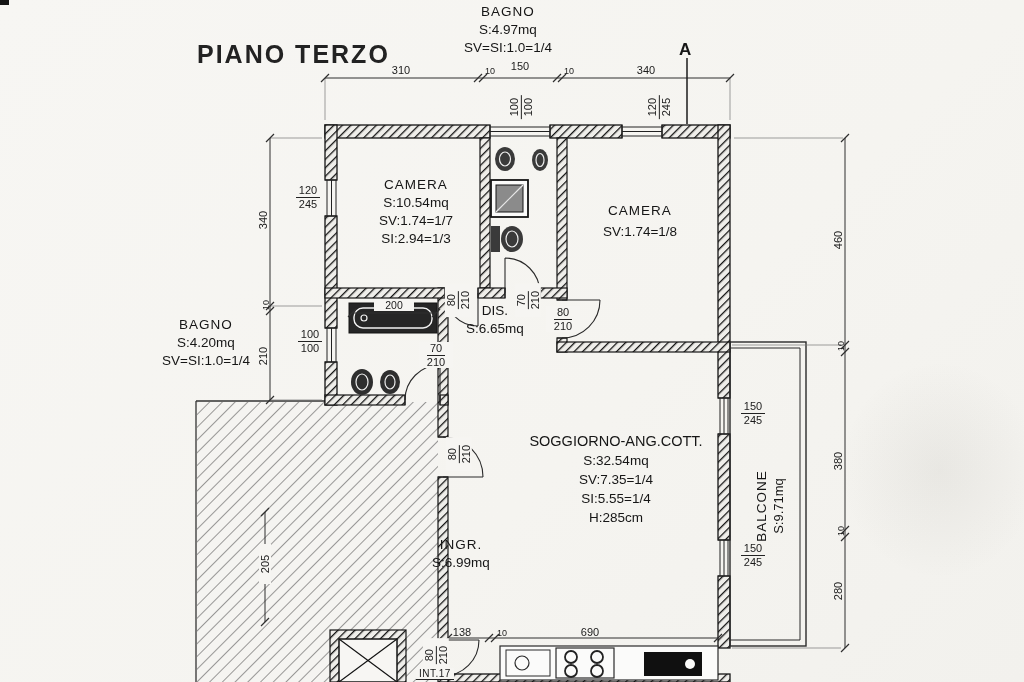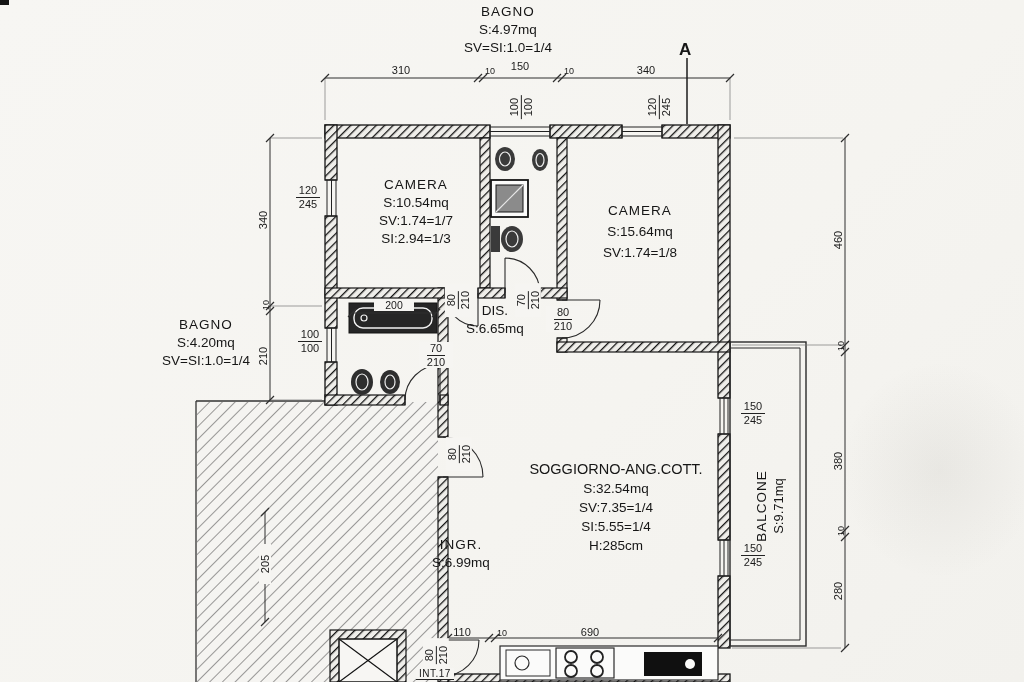--- a/index.html
+++ b/index.html
@@ -164,6 +164,7 @@
 
 <div class="shade"></div>
 
+<div class="lbl title" style="left:197px;top:40px;">PIANO TERZO</div>
 <div class="lbl marker" style="left:679px;top:40px;">A</div>
 
 <div class="lbl block" style="left:438px;top:3px;width:140px;">

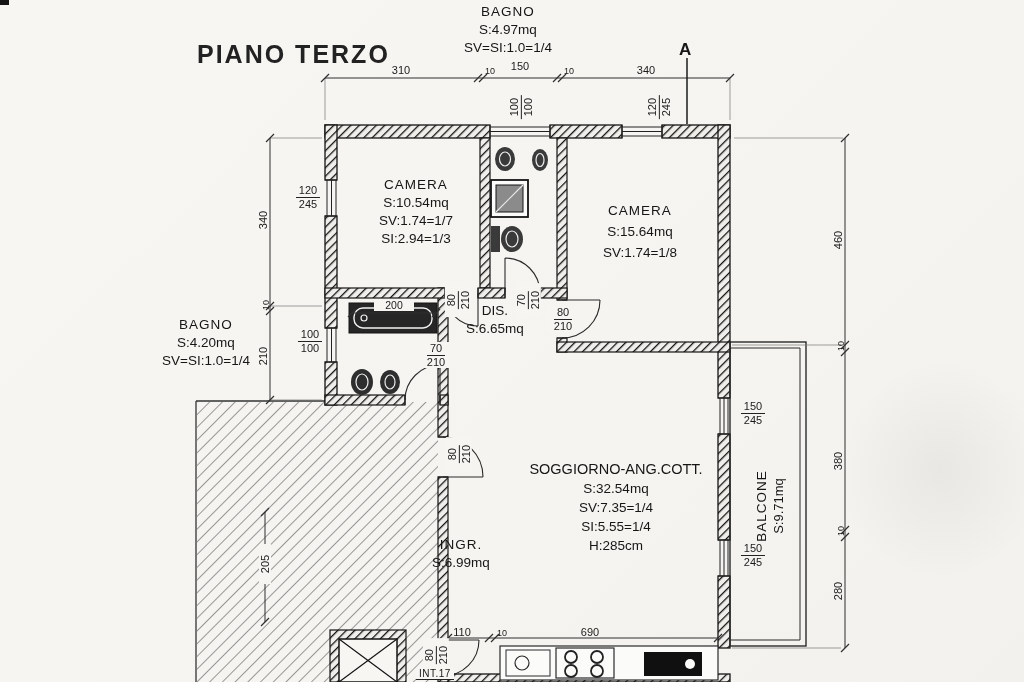--- a/index.html
+++ b/index.html
@@ -182,7 +182,6 @@
 
 <div class="lbl block" style="left:570px;top:200px;width:140px;">
   <div class="rname" style="line-height:21px;">CAMERA</div>
-  <div style="line-height:21px;">S:15.64mq</div>
   <div style="line-height:21px;">SV:1.74=1/8</div>
 </div>
 

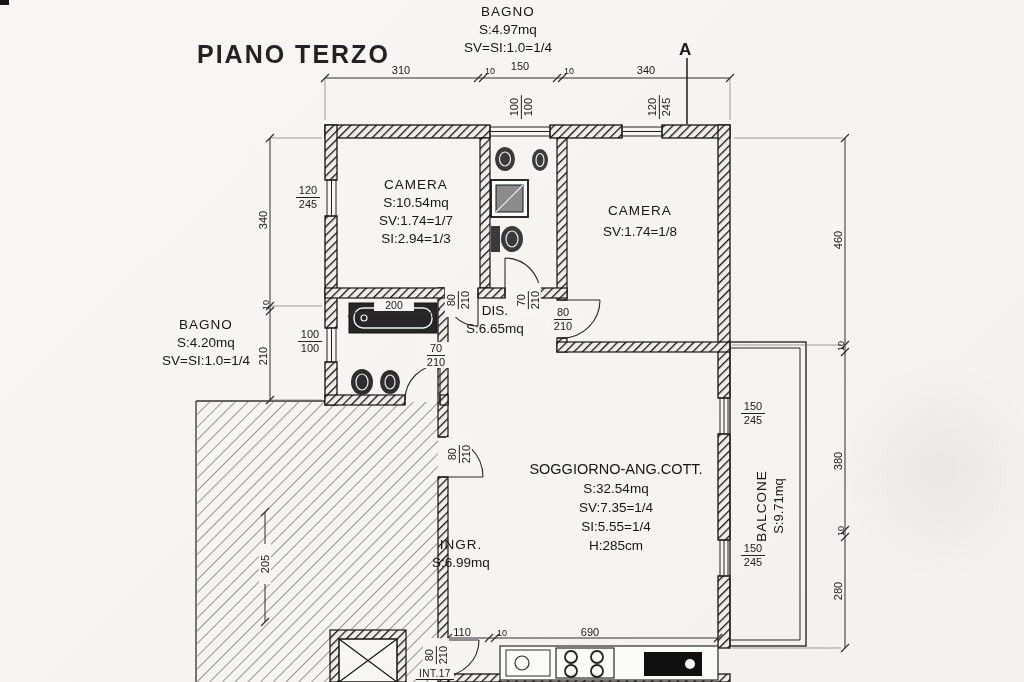--- a/index.html
+++ b/index.html
@@ -196,7 +196,7 @@
   <div>SV=SI:1.0=1/4</div>
 </div>
 
-<div class="lbl block" style="left:525px;top:460px;width:182px;">
+<div class="lbl block" style="left:525px;top:432px;width:182px;">
   <div style="font-size:14.5px;line-height:19px;">SOGGIORNO-ANG.COTT.</div>
   <div style="line-height:19px;">S:32.54mq</div>
   <div style="line-height:19px;">SV:7.35=1/4</div>

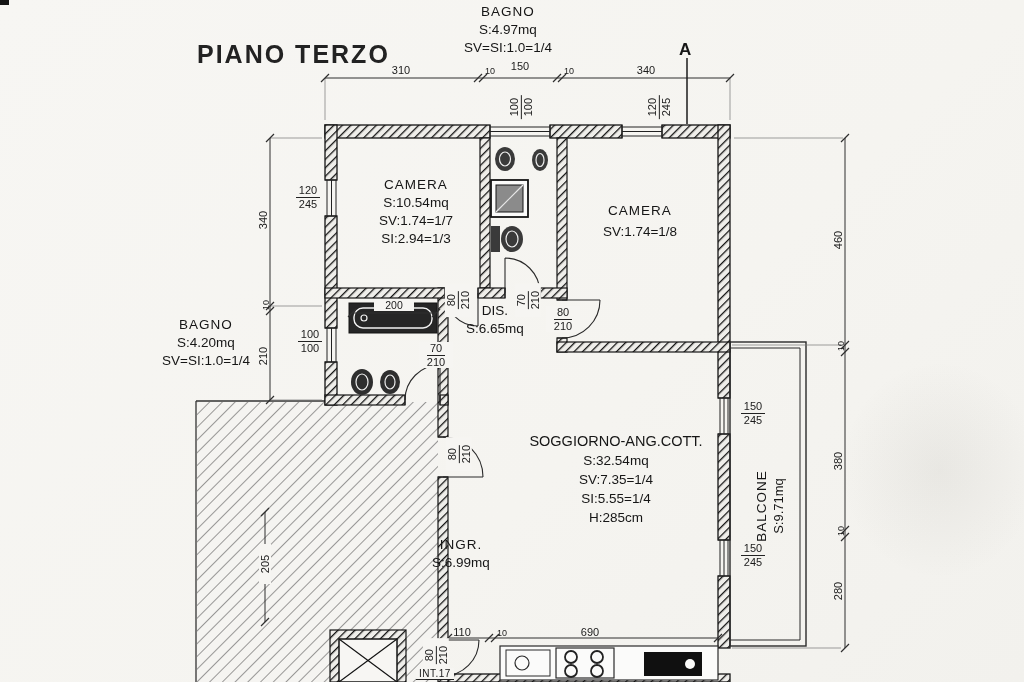--- a/index.html
+++ b/index.html
@@ -230,7 +230,7 @@
 <div class="dim rot small" style="left:821px;top:526px;">10</div>
 <div class="dim rot" style="left:818px;top:585px;">280</div>
 
-<div class="dim" style="left:442px;top:626px;">110</div>
+<div class="dim" style="left:442px;top:626px;">138</div>
 <div class="dim small" style="left:482px;top:628px;">10</div>
 <div class="dim" style="left:570px;top:626px;">690</div>
 

